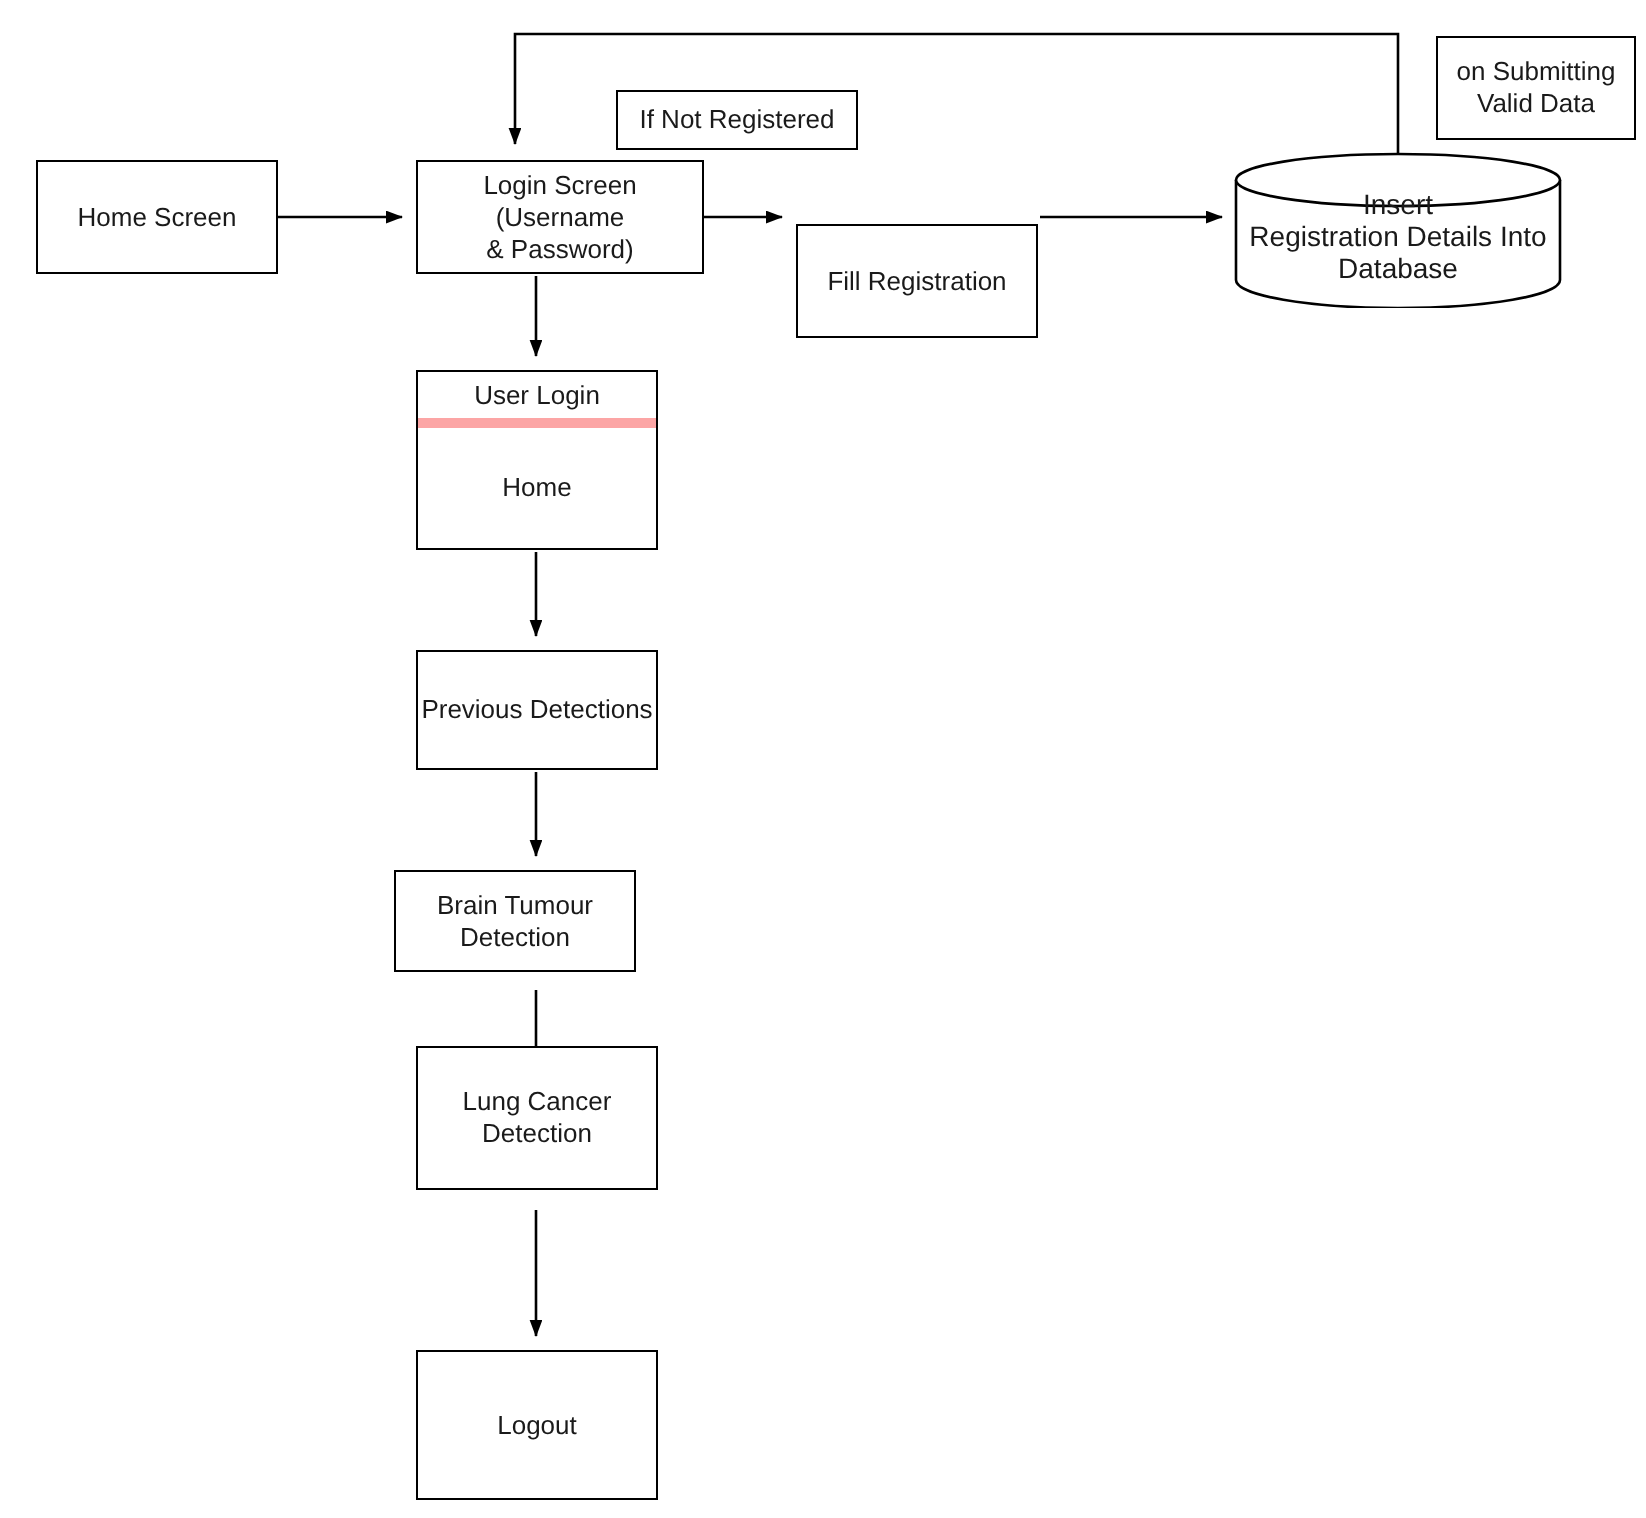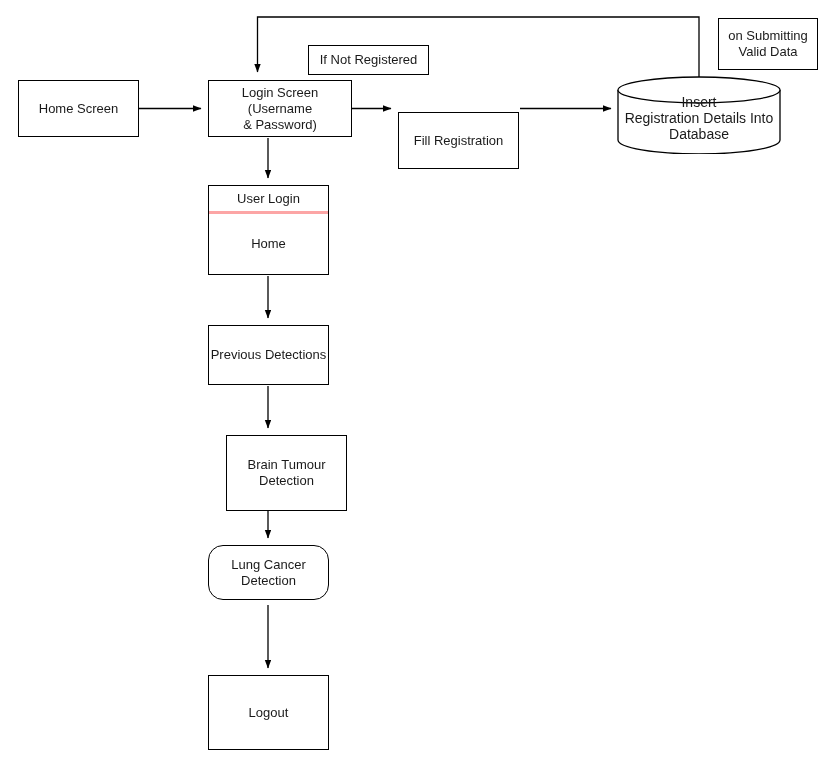--- a/index.html
+++ b/index.html
@@ -48,7 +48,7 @@
   .split-top {
     width: 100%;
     box-sizing: border-box;
-    border-bottom: 3px solid #fca5a5;
+    border-bottom: 5px solid #fca5a5;
     display: flex;
     align-items: center;
     justify-content: center;

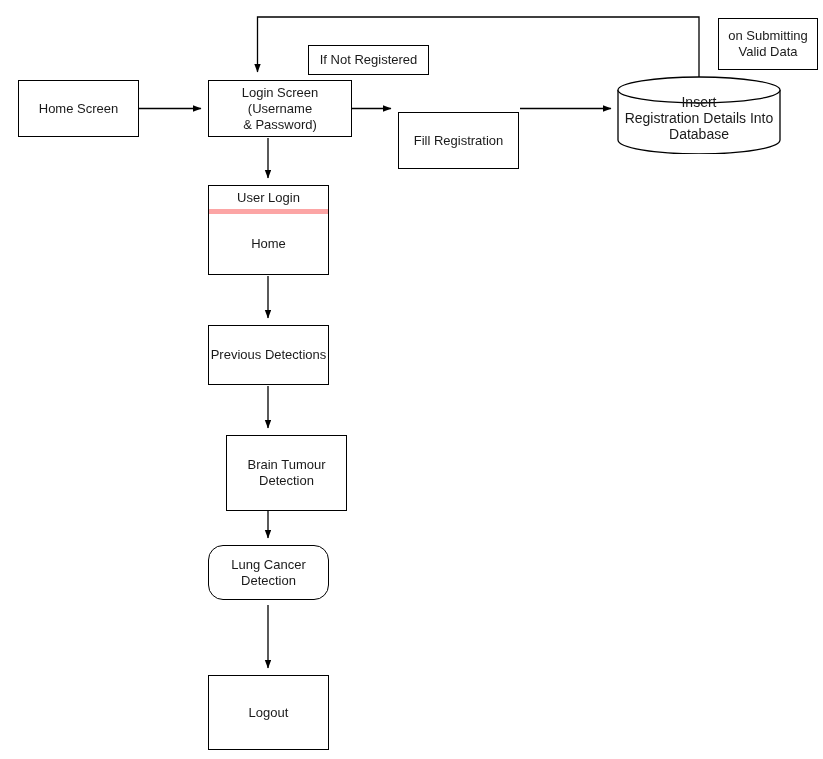--- a/index.html
+++ b/index.html
@@ -162,7 +162,7 @@
     <span>Previous Detections</span>
   </div>
 
-  <div class="node" style="left:226px; top:435px; width:121px; height:76px;">
+  <div class="node" style="left:197px; top:435px; width:121px; height:51px;">
     <span>Brain Tumour
 Detection</span>
   </div>

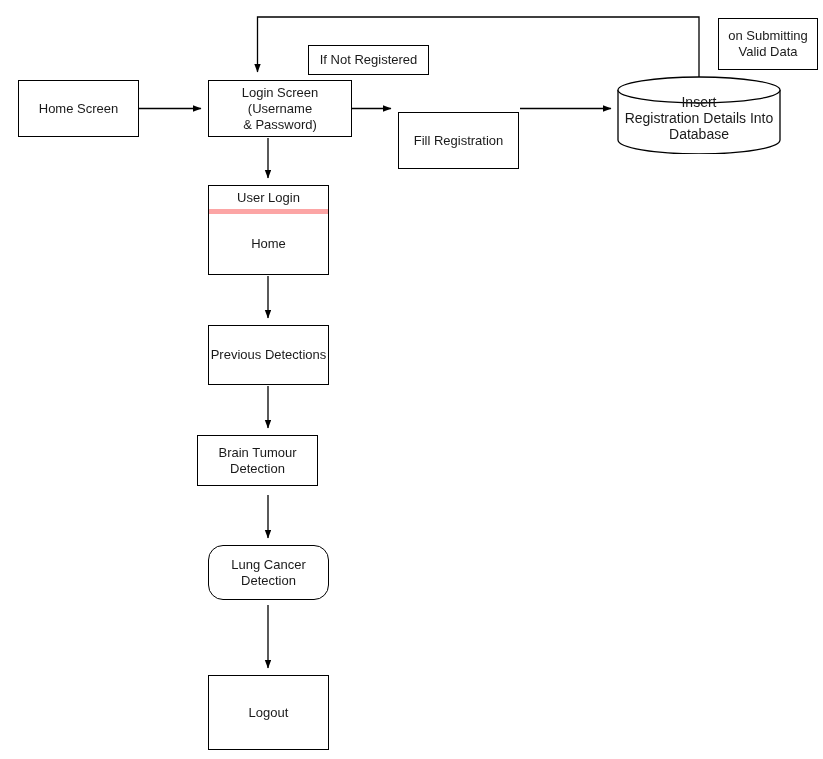--- a/index.html
+++ b/index.html
@@ -167,7 +167,7 @@
 Detection</span>
   </div>
 
-  <div class="node" style="left:208px; top:545px; width:121px; height:55px;border-radius:15px;">
+  <div class="node" style="left:208px; top:523px; width:121px; height:72px;">
     <span>Lung Cancer
 Detection</span>
   </div>

